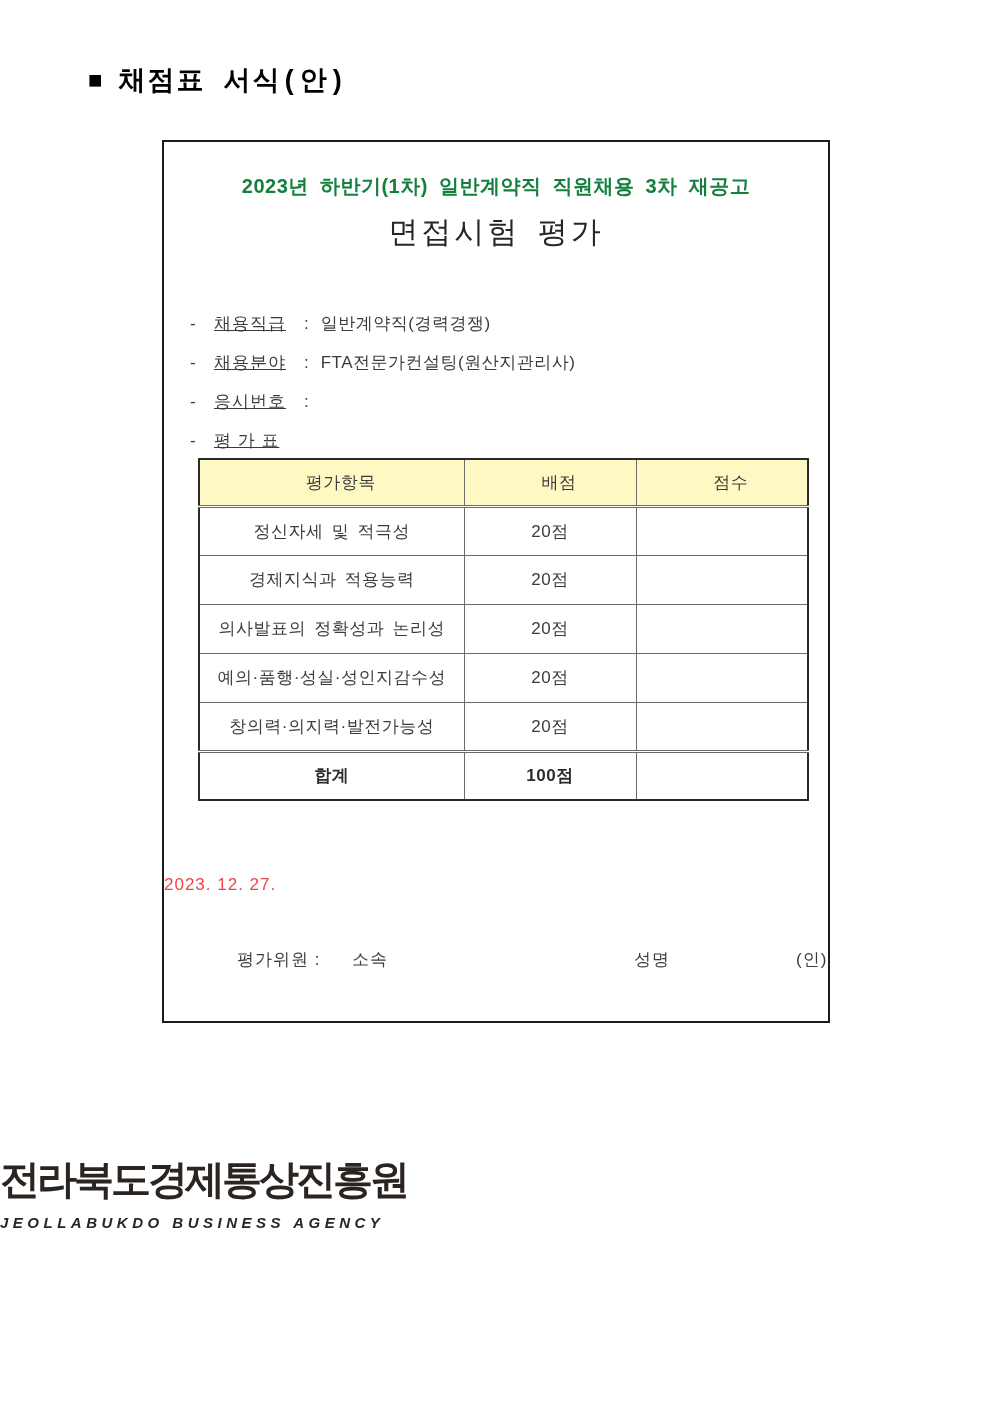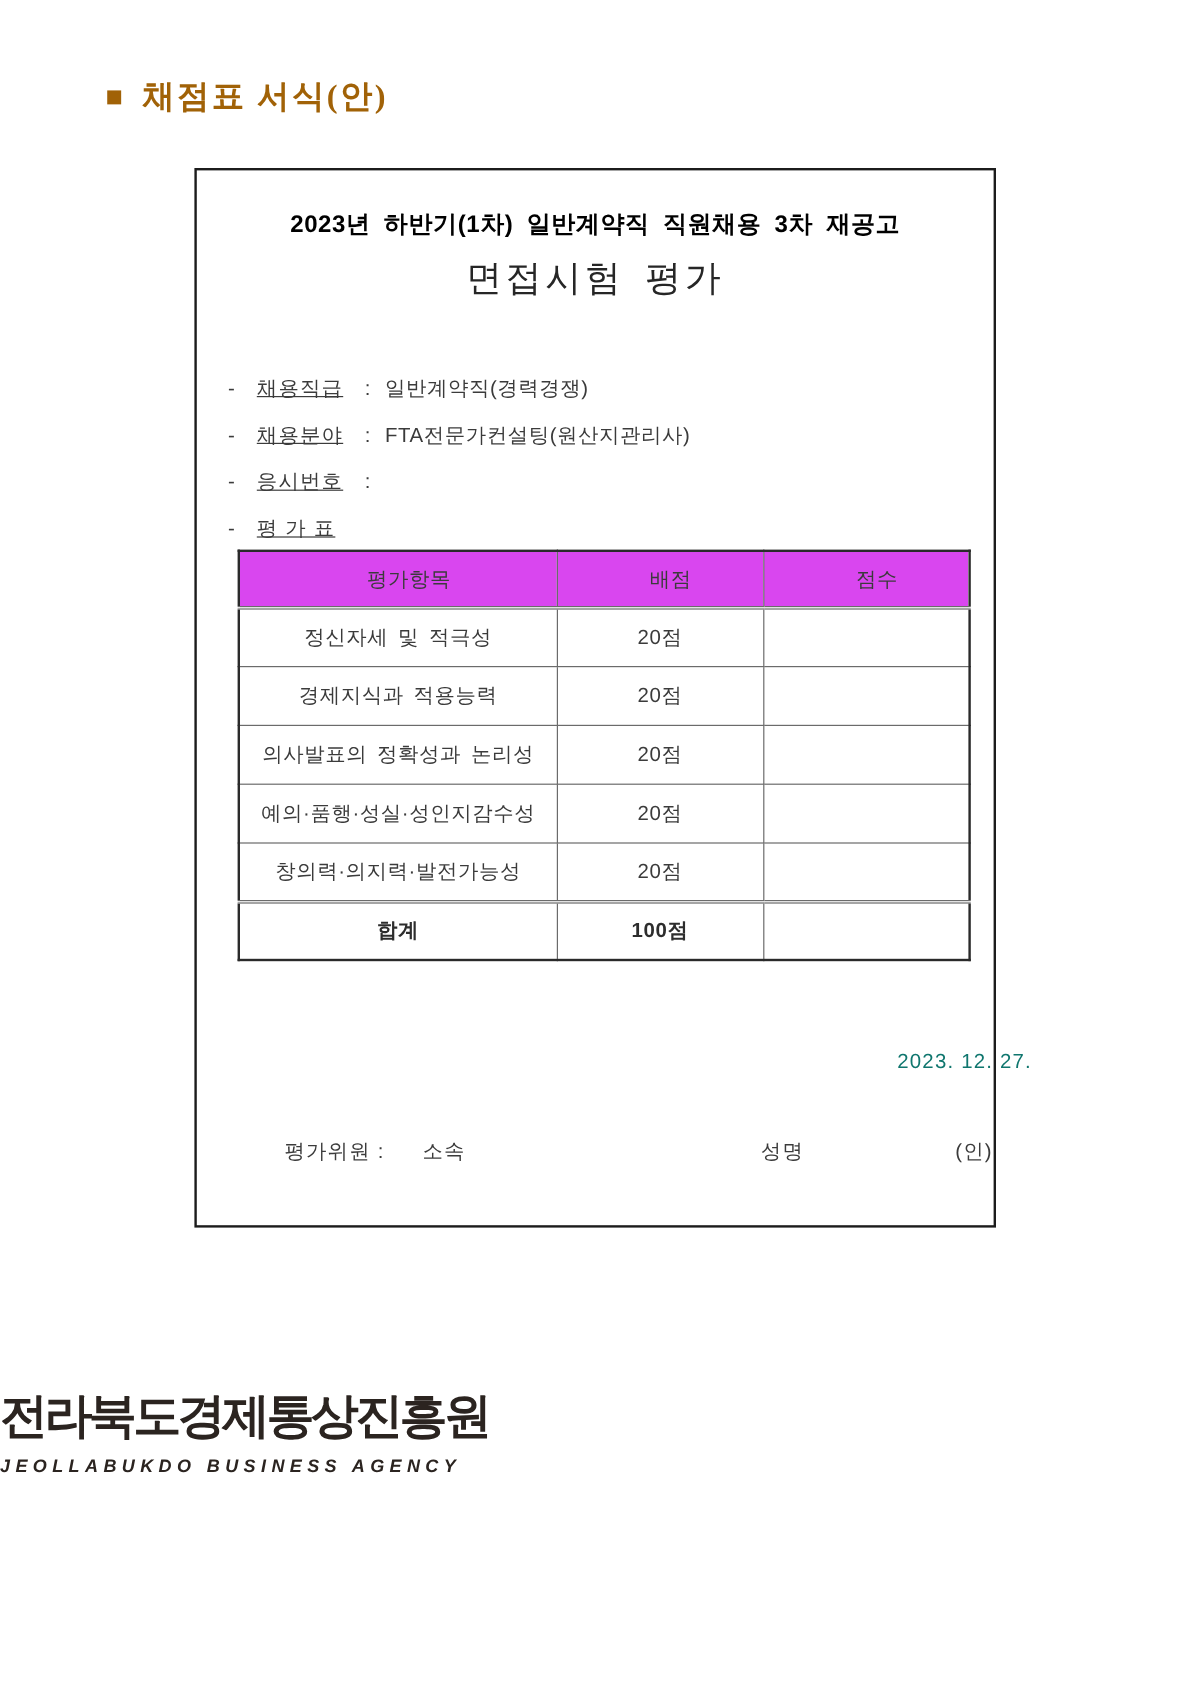--- a/index.html
+++ b/index.html
@@ -15,8 +15,8 @@
   
   .doc-heading {
     position:absolute; left:88px; top:62px;
-    font-family:Liberation Serif, serif;
-    font-weight:bold; font-size:27px; color:#a16207;
+    font-family:Liberation Mono, monospace;
+    font-weight:bold; font-size:27px; color:#000000;
     letter-spacing:2px; white-space:nowrap;
   }
   .doc-heading .sq { font-size:24px; margin-right:14px; vertical-align:1px; }

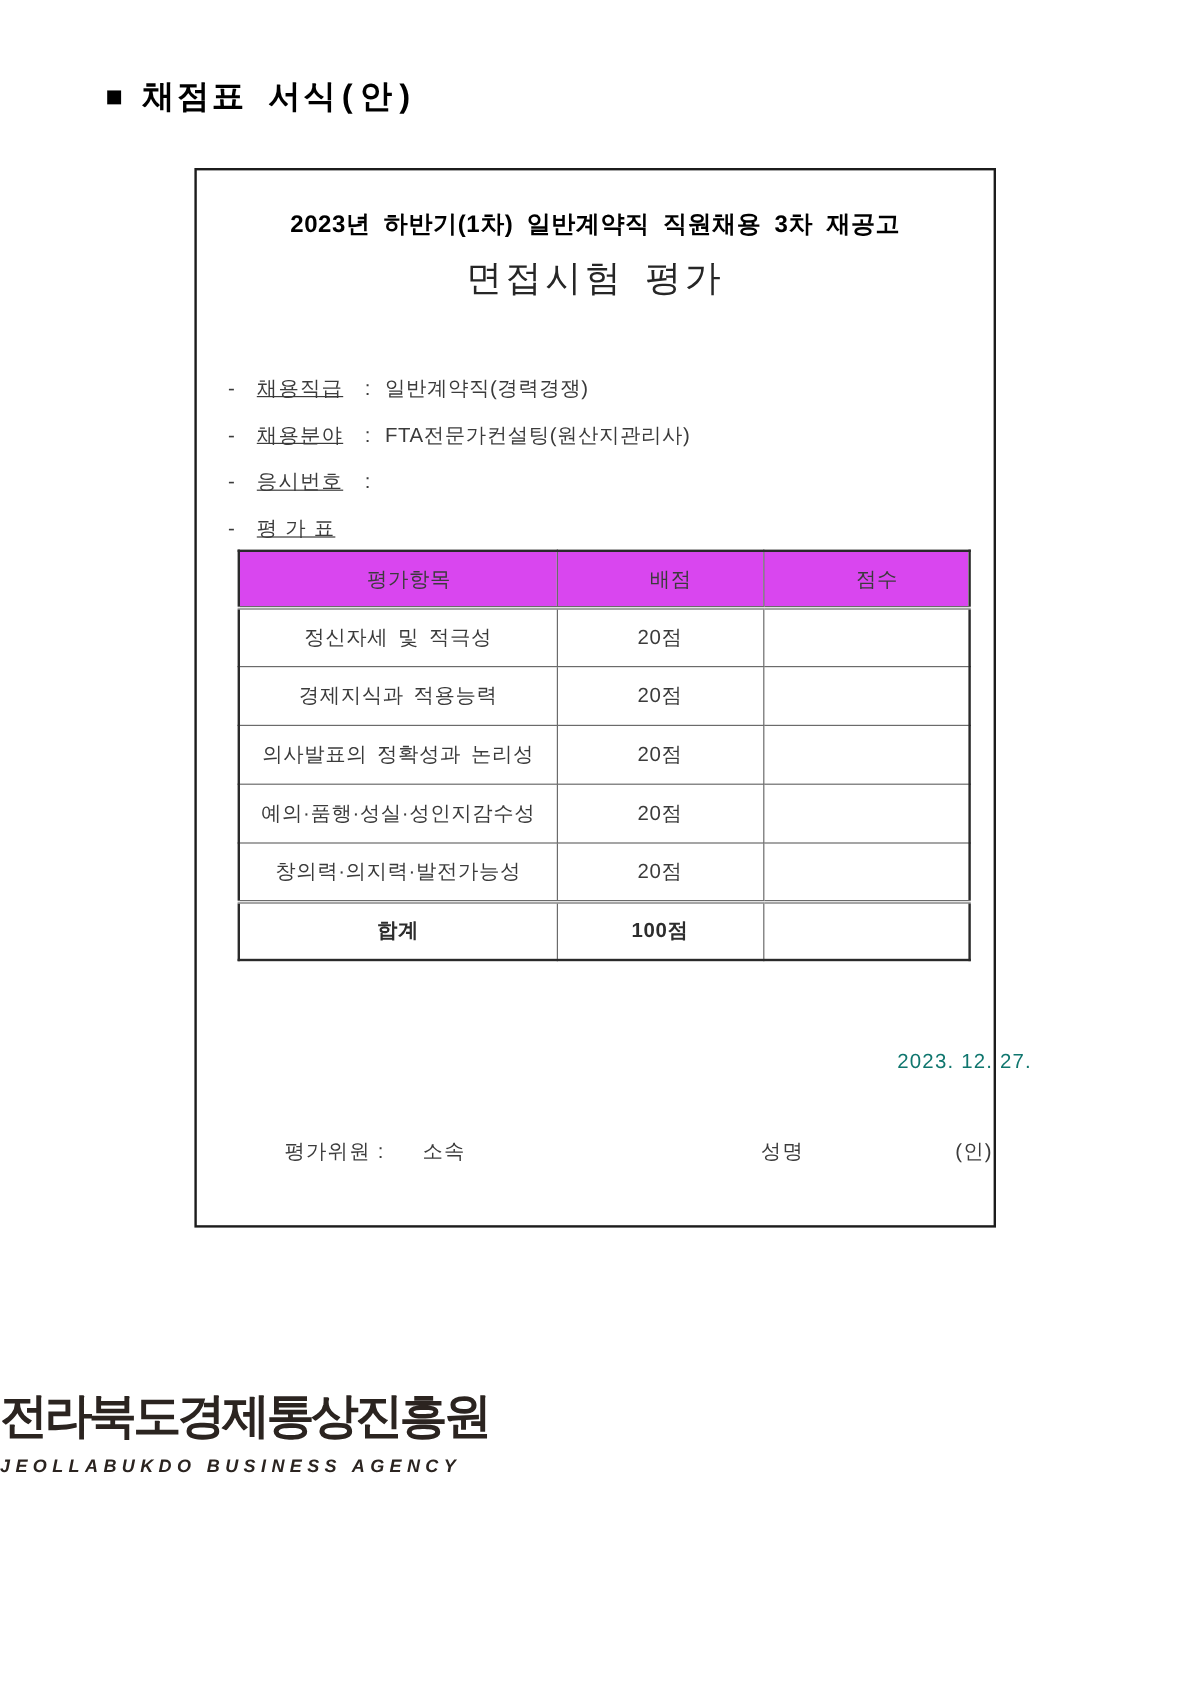--- a/index.html
+++ b/index.html
@@ -31,7 +31,7 @@
   .form-title {
     position:absolute; top:31px; left:0; width:100%;
     text-align:center; font-size:20px; font-weight:bold;
-    color:#000000; letter-spacing:0.5px; word-spacing:5px; white-space:nowrap;
+    color:#15803d; letter-spacing:0.5px; word-spacing:5px; white-space:nowrap;
   }
   .form-subtitle {
     position:absolute; top:70px; left:0; width:100%;

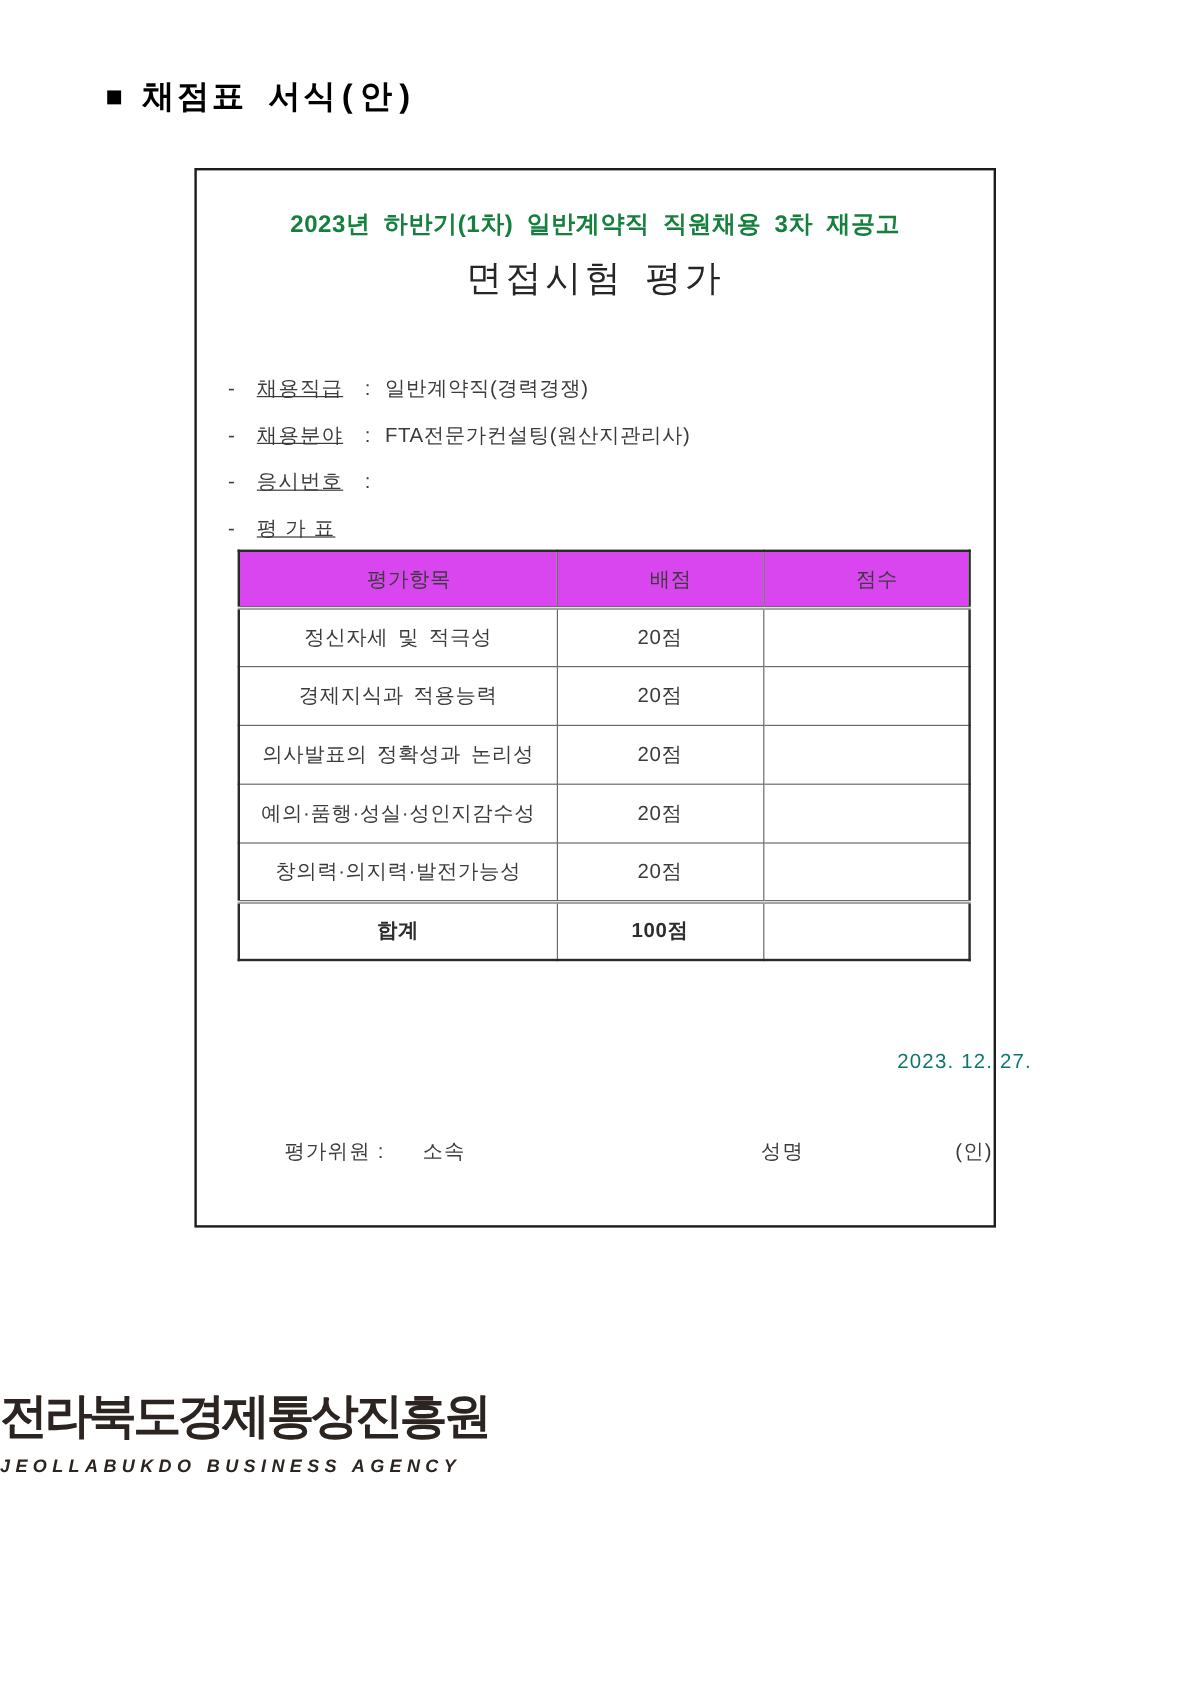--- a/index.html
+++ b/index.html
@@ -61,7 +61,7 @@
     overflow:hidden;
   }
   .score-table thead th {
-    height:47px; background:#d946ef;
+    height:47px; background:#fef9c3;
     border-bottom:3px double #6b6b6b;
     padding-left:18px;
   }

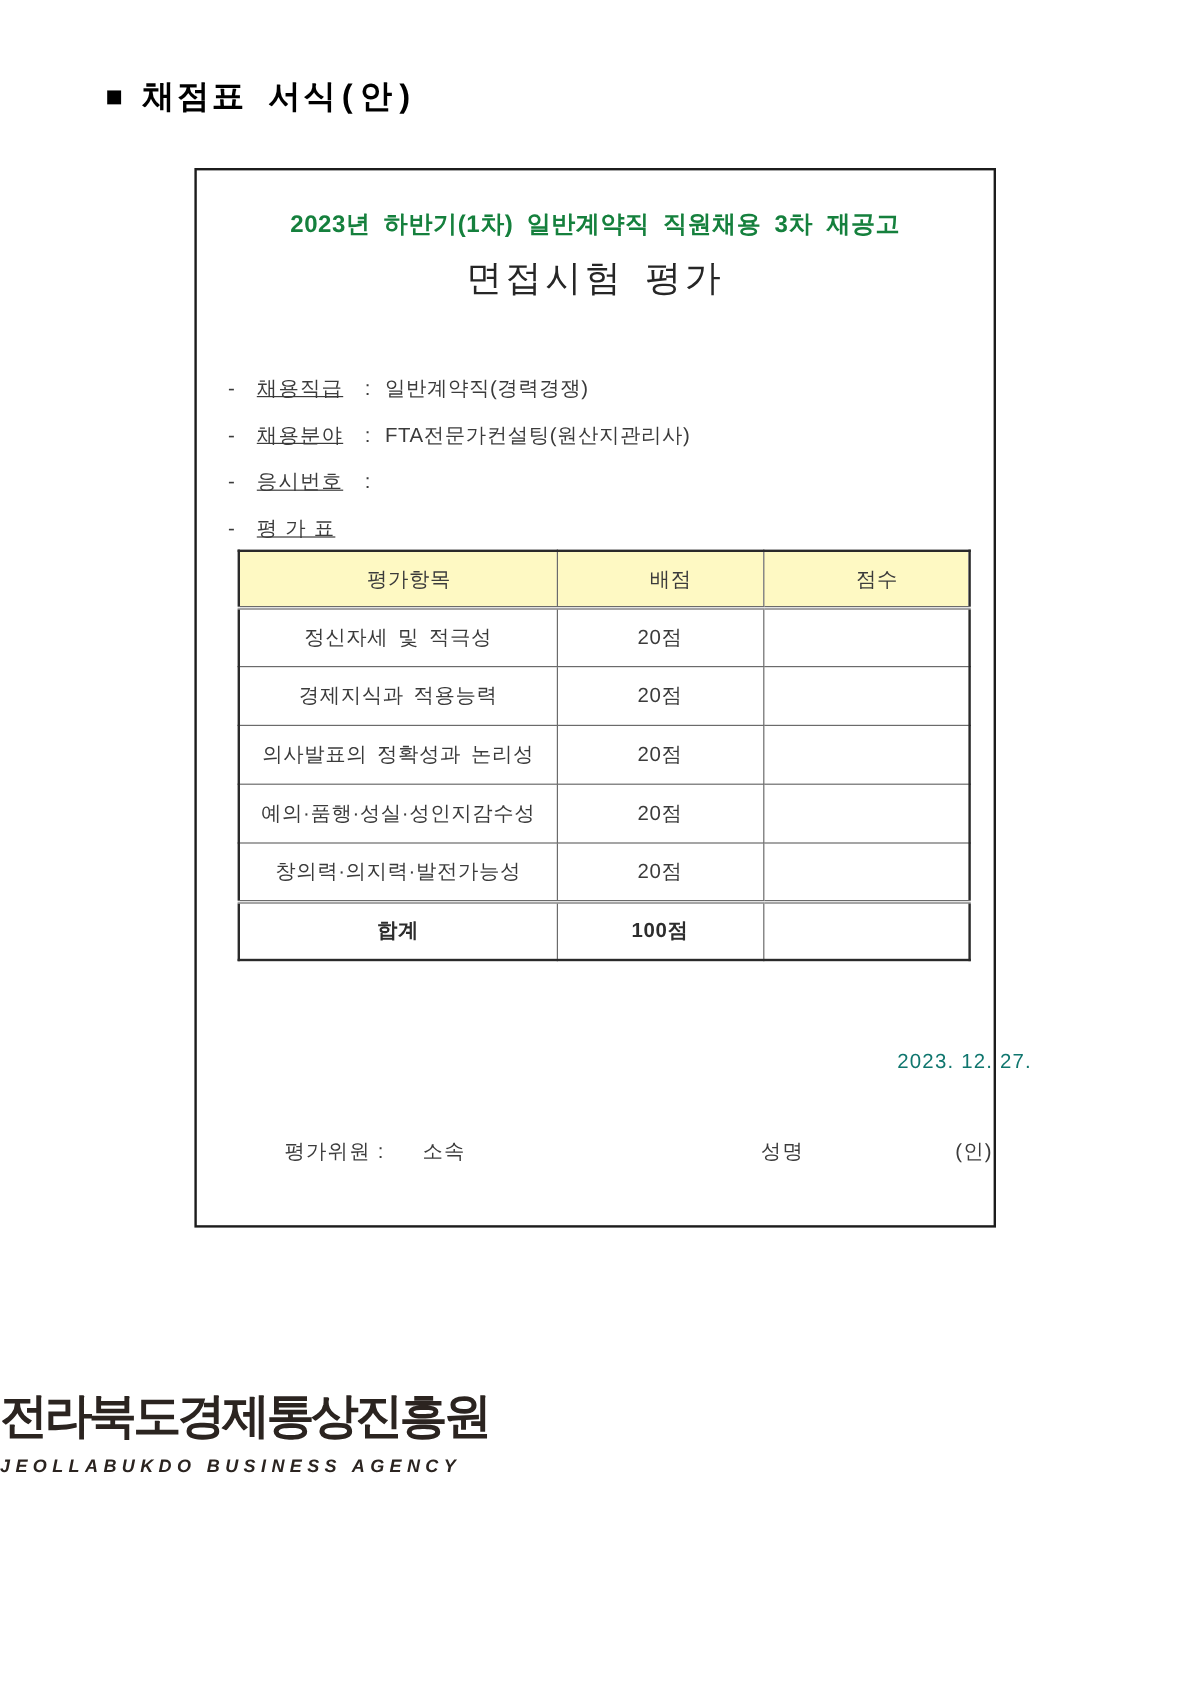--- a/index.html
+++ b/index.html
@@ -74,7 +74,7 @@
   
   .date-line {
     position:absolute; top:733px; left:0; width:100%;
-    text-align:right; font-size:17px; letter-spacing:1px; color:#0f766e;margin-left:32px;
+    text-align:left; font-size:17px; letter-spacing:1px; color:#ef4444;
   }
   .signature-row { position:absolute; top:806px; left:12px; width:100%; height:24px; font-size:17px; color:#3b3b3b; }
   .signature-row span { position:absolute; white-space:nowrap; letter-spacing:1px; }

